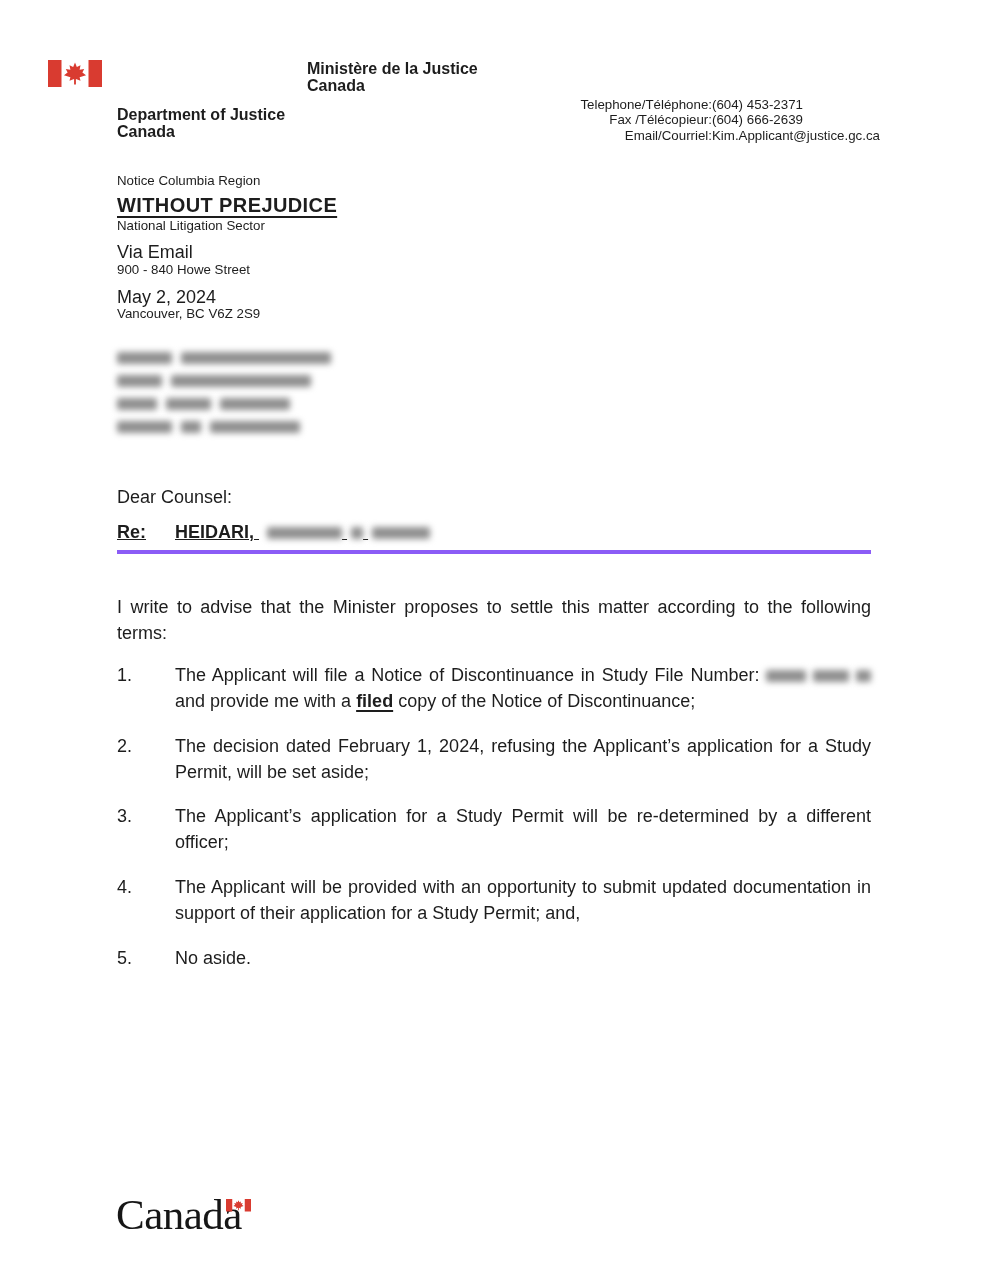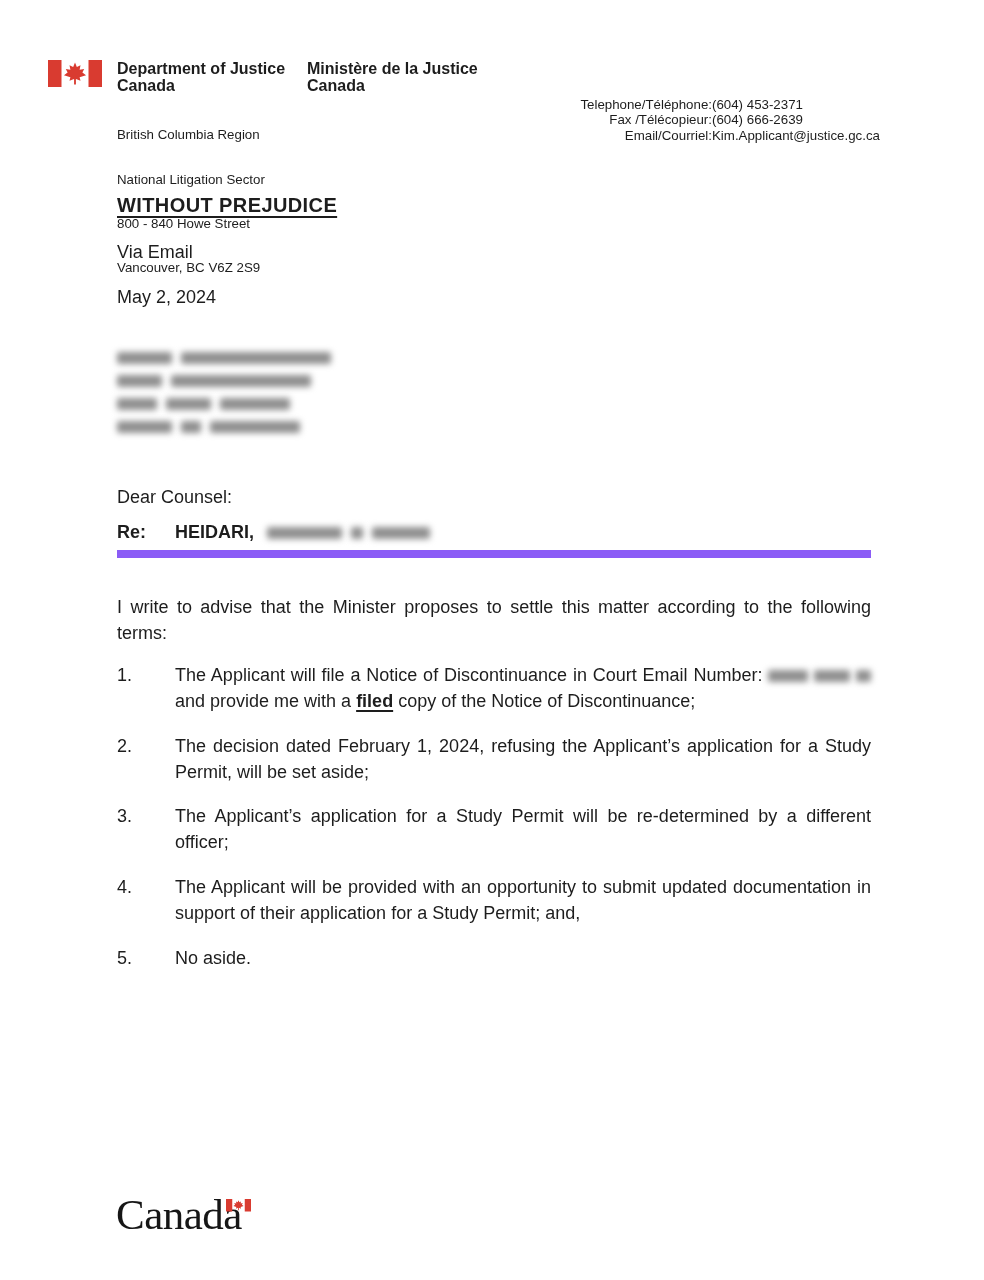--- a/index.html
+++ b/index.html
@@ -15,7 +15,7 @@
   
   .flag-svg{position:absolute;left:48px;top:60px;}
   .hdr-col{position:absolute;top:60px;}
-  .hdr-col.en{left:117px;width:186px;}
+  .hdr-col.en{left:117px;width:186px;margin-top:46px;}
   .hdr-col.fr{left:307px;width:268px;}
   .hdr-title{font-weight:bold;font-size:16px;line-height:17px;}
   .hdr-lines{margin-top:5px;font-size:13.3px;line-height:14.7px;white-space:pre-wrap;}

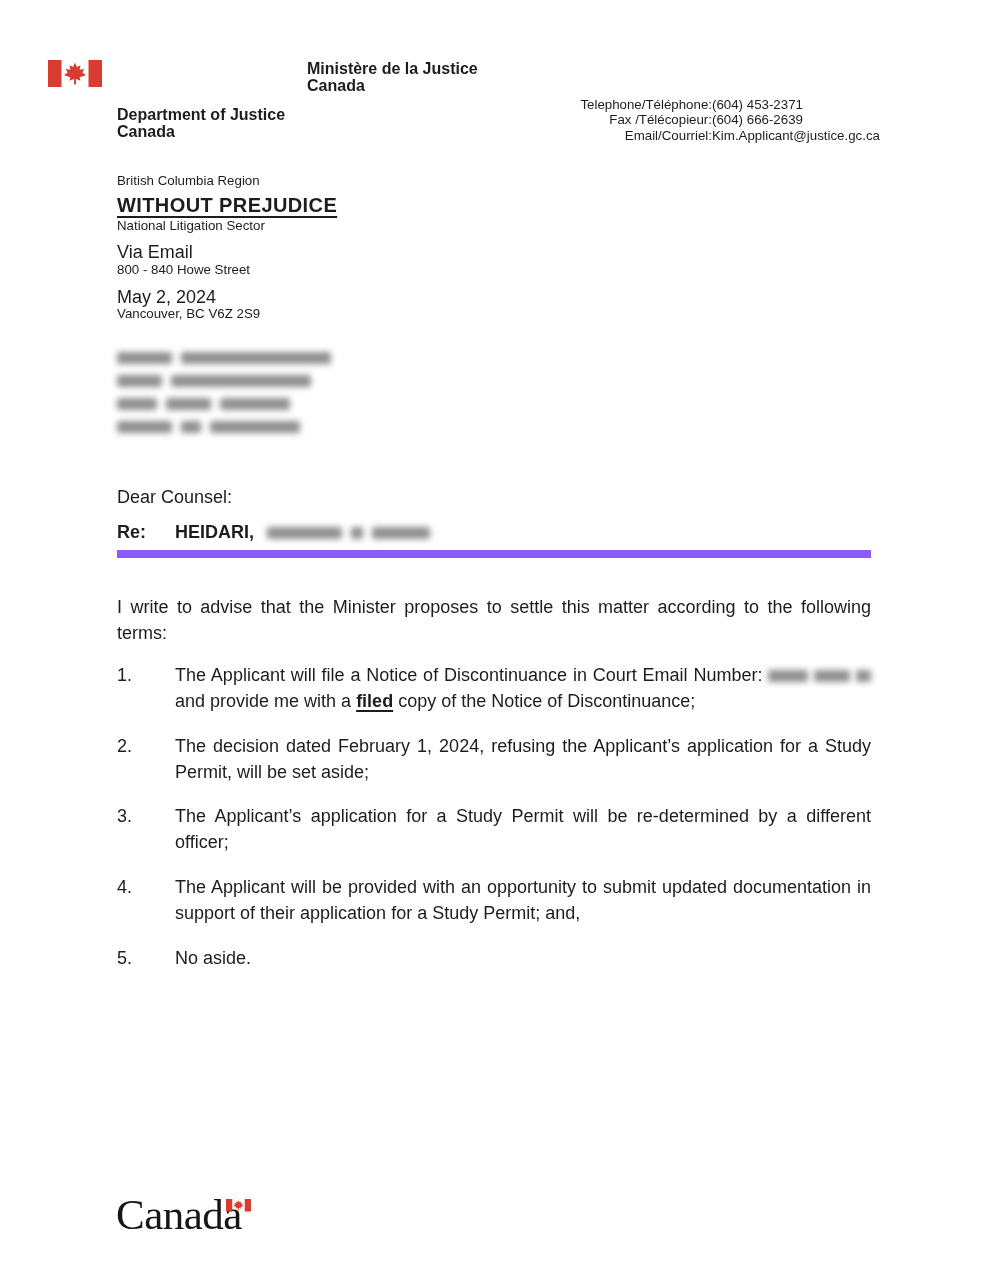--- a/index.html
+++ b/index.html
@@ -65,7 +65,7 @@
       <div>Canada</div>
     </div>
     <div class="hdr-lines">
-      <div>British Columbia Region</div>
+      <div>Notice Columbia Region</div>
       <div>National Litigation Sector</div>
       <div>800 - 840 Howe Street</div>
       <div>Vancouver, BC V6Z 2S9</div>

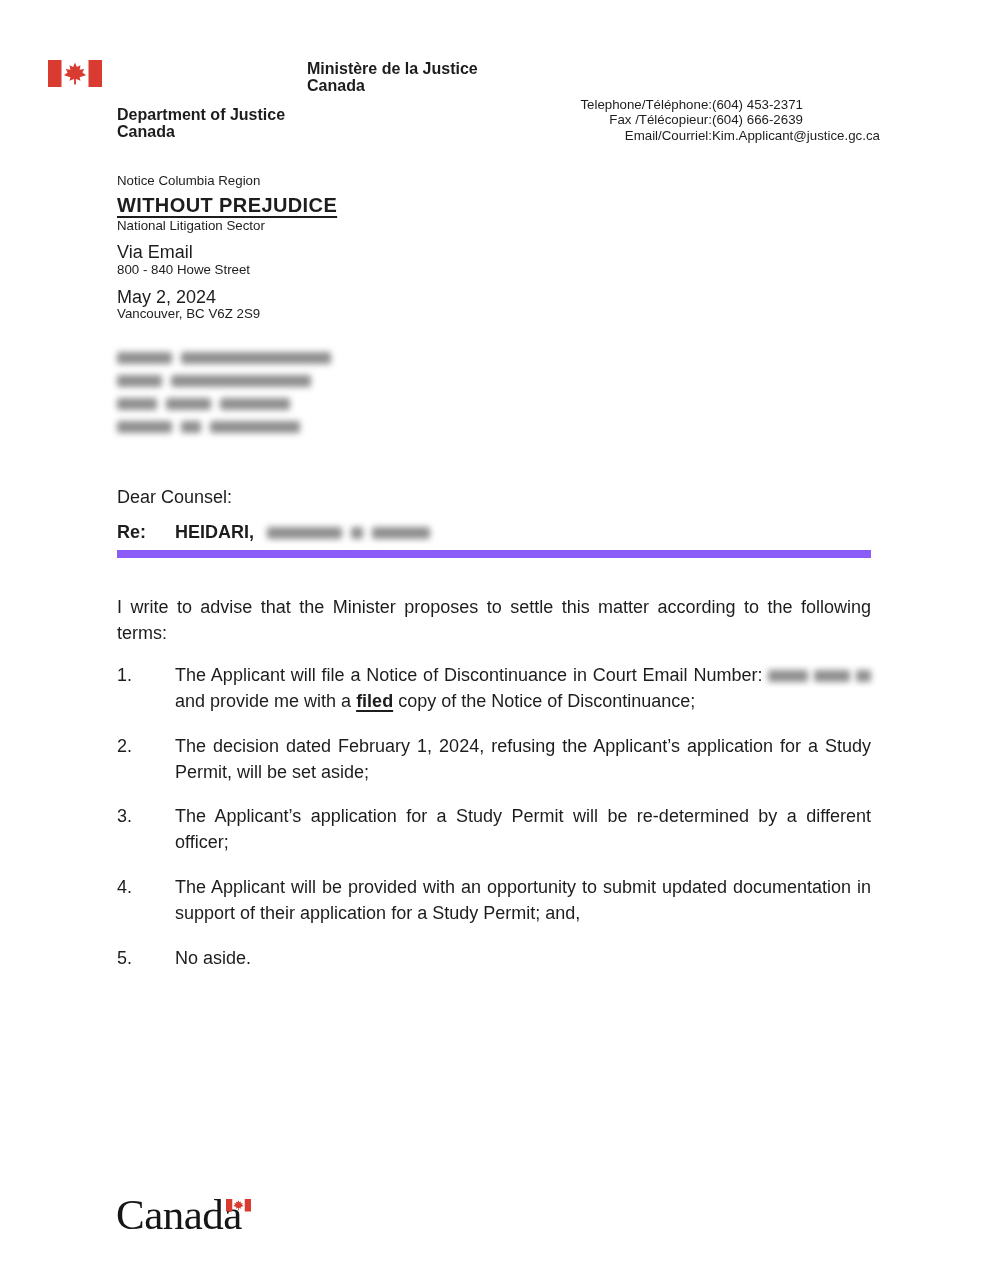--- a/index.html
+++ b/index.html
@@ -67,7 +67,7 @@
     <div class="hdr-lines">
       <div>Notice Columbia Region</div>
       <div>National Litigation Sector</div>
-      <div>800 - 840 Howe Street</div>
+      <div>900 - 840 Howe Street</div>
       <div>Vancouver, BC V6Z 2S9</div>
     </div>
   </div>

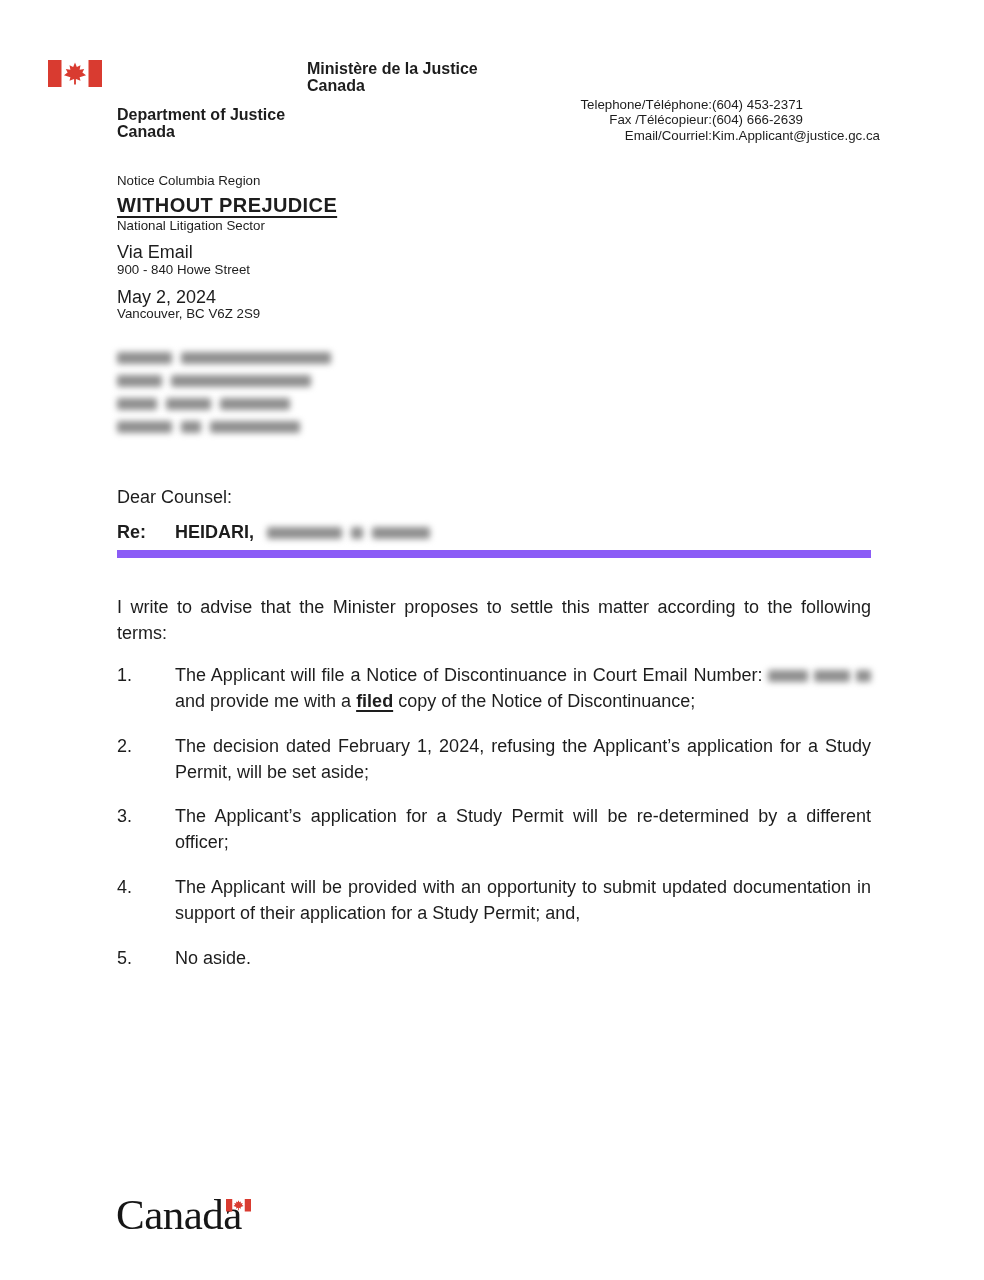--- a/index.html
+++ b/index.html
@@ -35,7 +35,7 @@
   .blur{display:inline-block;height:12px;background:#8f8f8f;border-radius:2px;
         filter:blur(3px);vertical-align:-1px;}
   .salutation{top:484px;}
-  .re{top:520px;width:754px;border-bottom:8px solid #8b5cf6;padding-bottom:5px;font-weight:bold;}
+  .re{top:520px;width:754px;border-bottom:4px solid #8b5cf6;padding-bottom:5px;font-weight:bold;text-decoration:underline;}
   .re-row{display:grid;grid-template-columns:58px 1fr;line-height:25px;}
   .intro{top:594px;width:754px;text-align:justify;margin:0;}
   .item{display:grid;grid-template-columns:58px 696px;width:754px;}

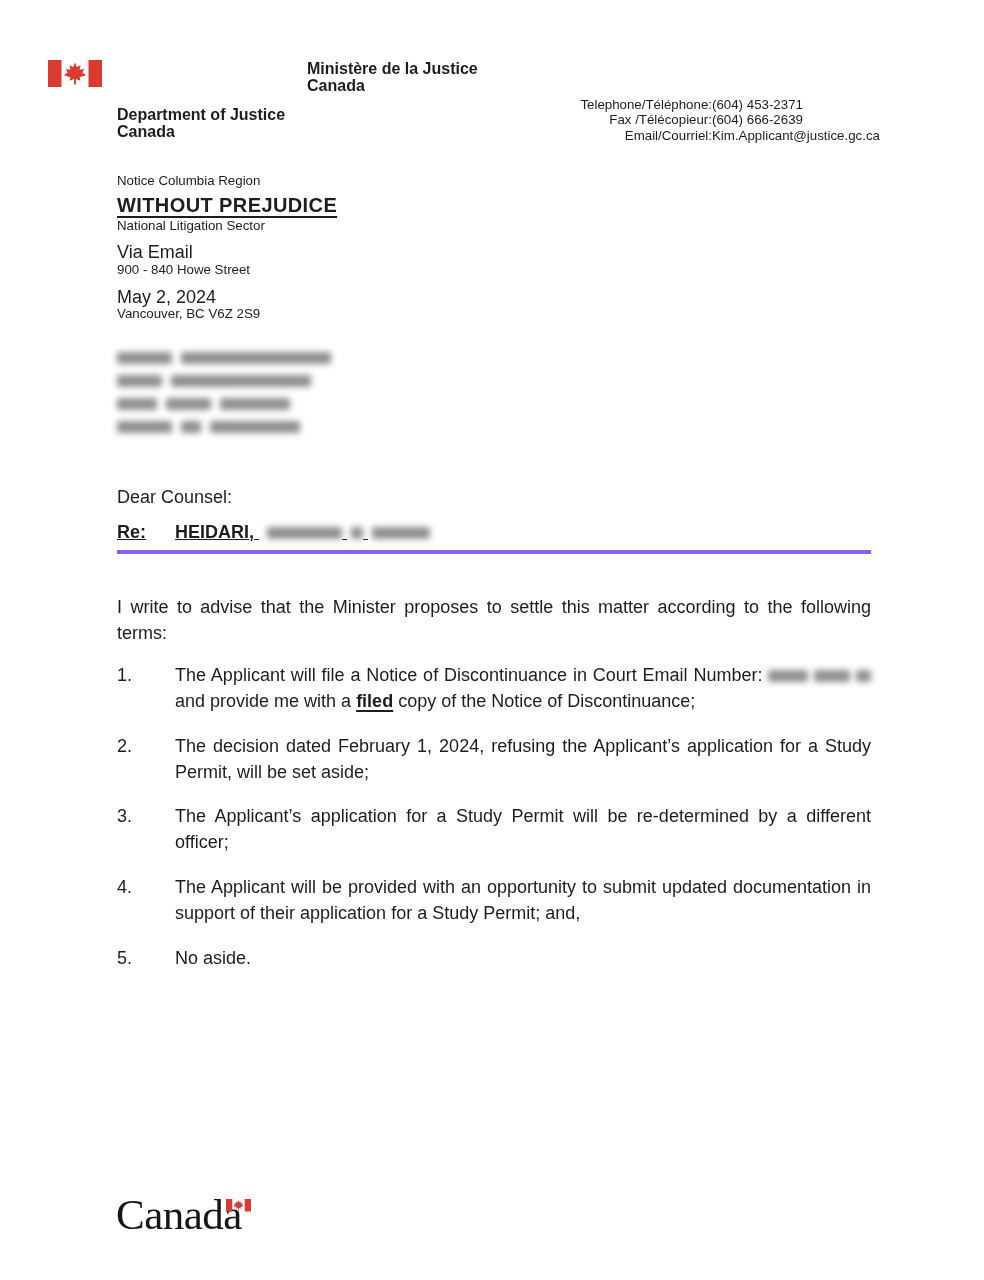--- a/index.html
+++ b/index.html
@@ -141,7 +141,7 @@
 
     <div class="abs item i1">
       <span>1.</span>
-      <p class="itext"><span>The Applicant will file a Notice of Discontinuance in Court Email Number:</span>
+      <p class="itext"><span>The Applicant will file a Notice of Discontinuance in Study File Number:</span>
         <span class="blur" style="width:40px"></span>
         <span class="blur" style="width:36px"></span>
         <span class="blur" style="width:15px"></span>

